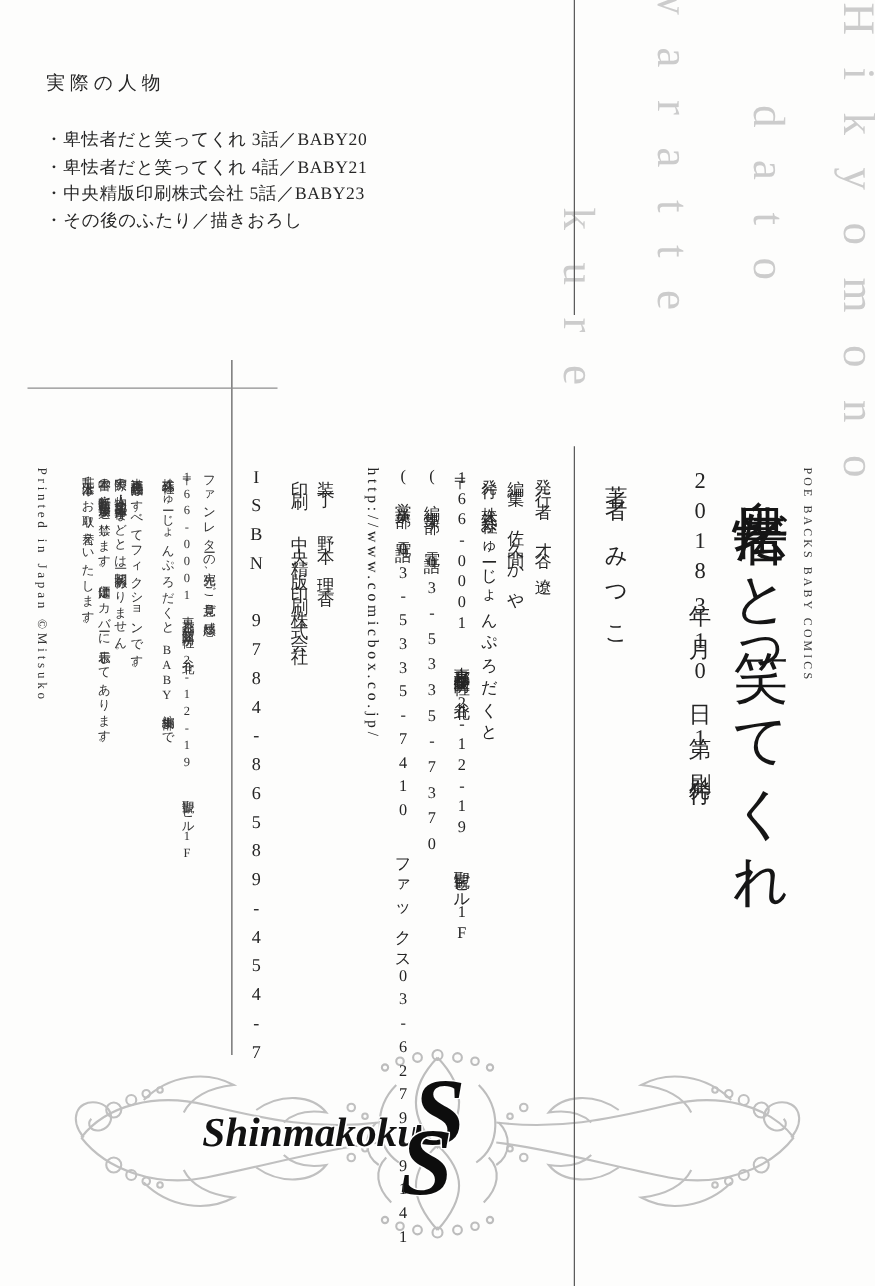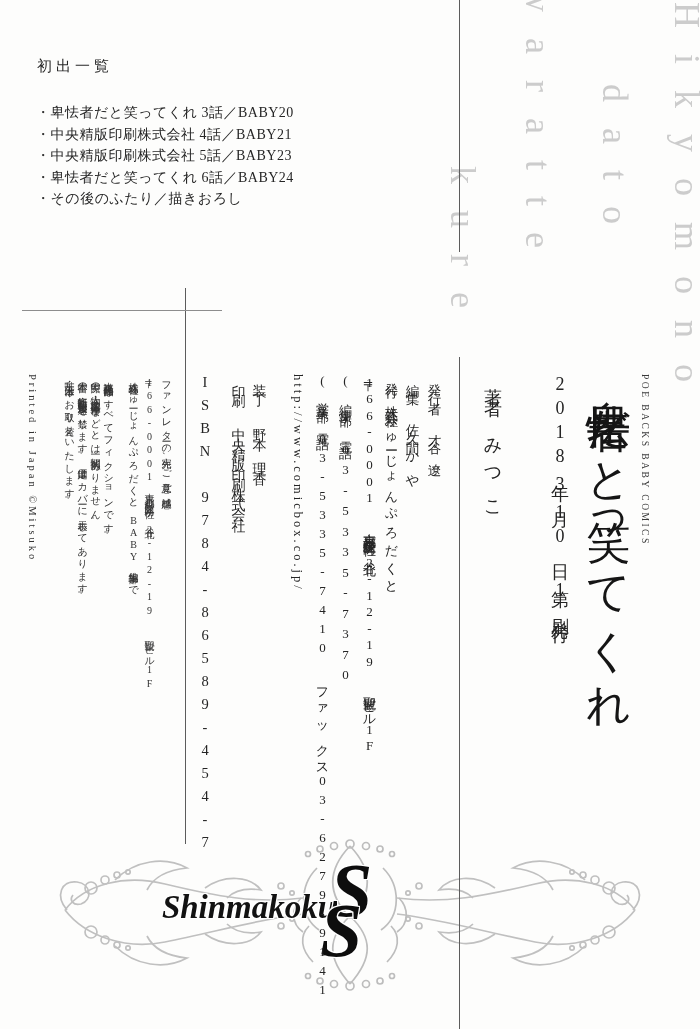--- a/index.html
+++ b/index.html
@@ -54,7 +54,7 @@
 
 <div id="page">
 
-  <div class="fp-heading">初出一覧</div>
+  <div class="fp-heading">実際の人物</div>
   <div class="fp-list">
     <div>・卑怯者だと笑ってくれ 3話／BABY20</div>
     <div>・中央精版印刷株式会社 4話／BABY21</div>

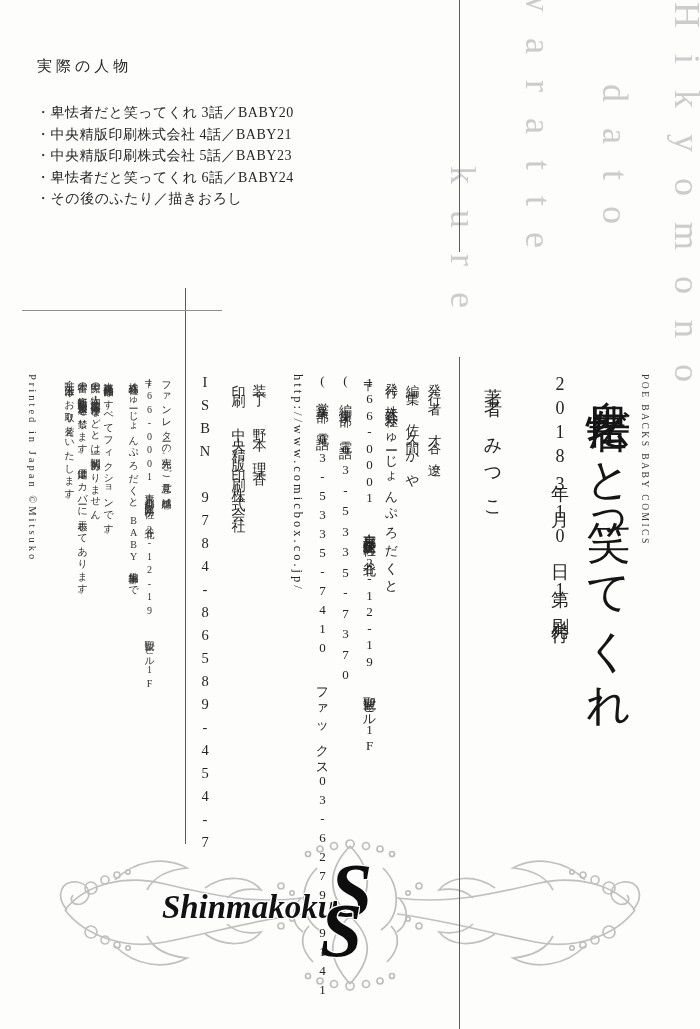--- a/index.html
+++ b/index.html
@@ -57,7 +57,7 @@
   <div class="fp-heading">実際の人物</div>
   <div class="fp-list">
     <div>・卑怯者だと笑ってくれ 3話／BABY20</div>
-    <div>・中央精版印刷株式会社 4話／BABY21</div>
+    <div>・卑怯者だと笑ってくれ 4話／BABY21</div>
     <div>・中央精版印刷株式会社 5話／BABY23</div>
     <div>・卑怯者だと笑ってくれ 6話／BABY24</div>
     <div>・その後のふたり／描きおろし</div>

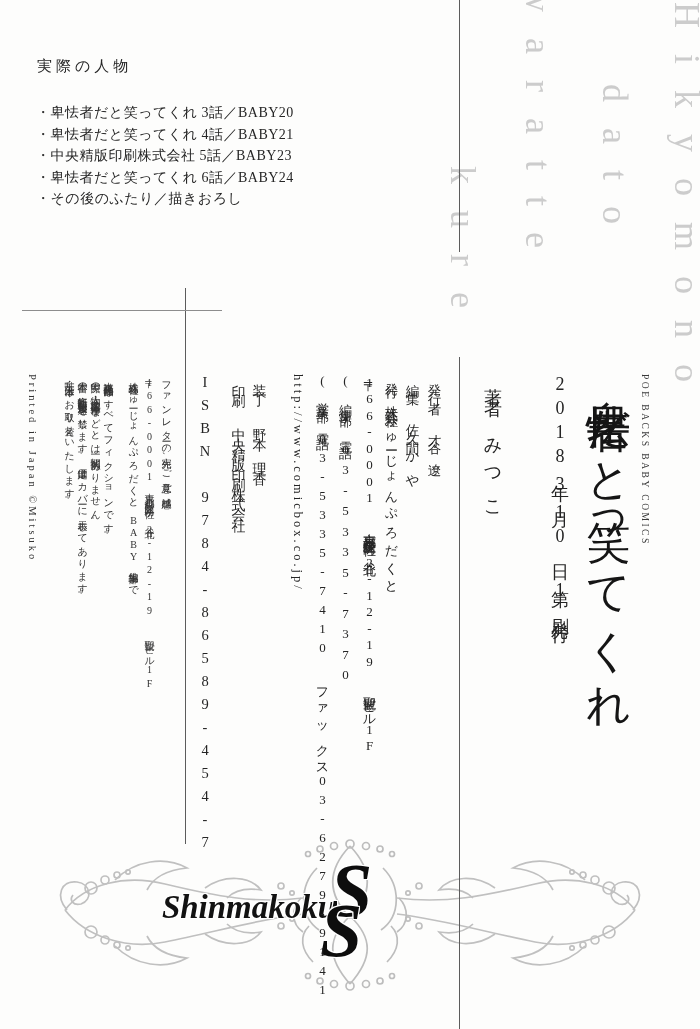--- a/index.html
+++ b/index.html
@@ -59,7 +59,6 @@
     <div>・卑怯者だと笑ってくれ 3話／BABY20</div>
     <div>・卑怯者だと笑ってくれ 4話／BABY21</div>
     <div>・中央精版印刷株式会社 5話／BABY23</div>
-    <div>・卑怯者だと笑ってくれ 6話／BABY24</div>
     <div>・その後のふたり／描きおろし</div>
   </div>
 

